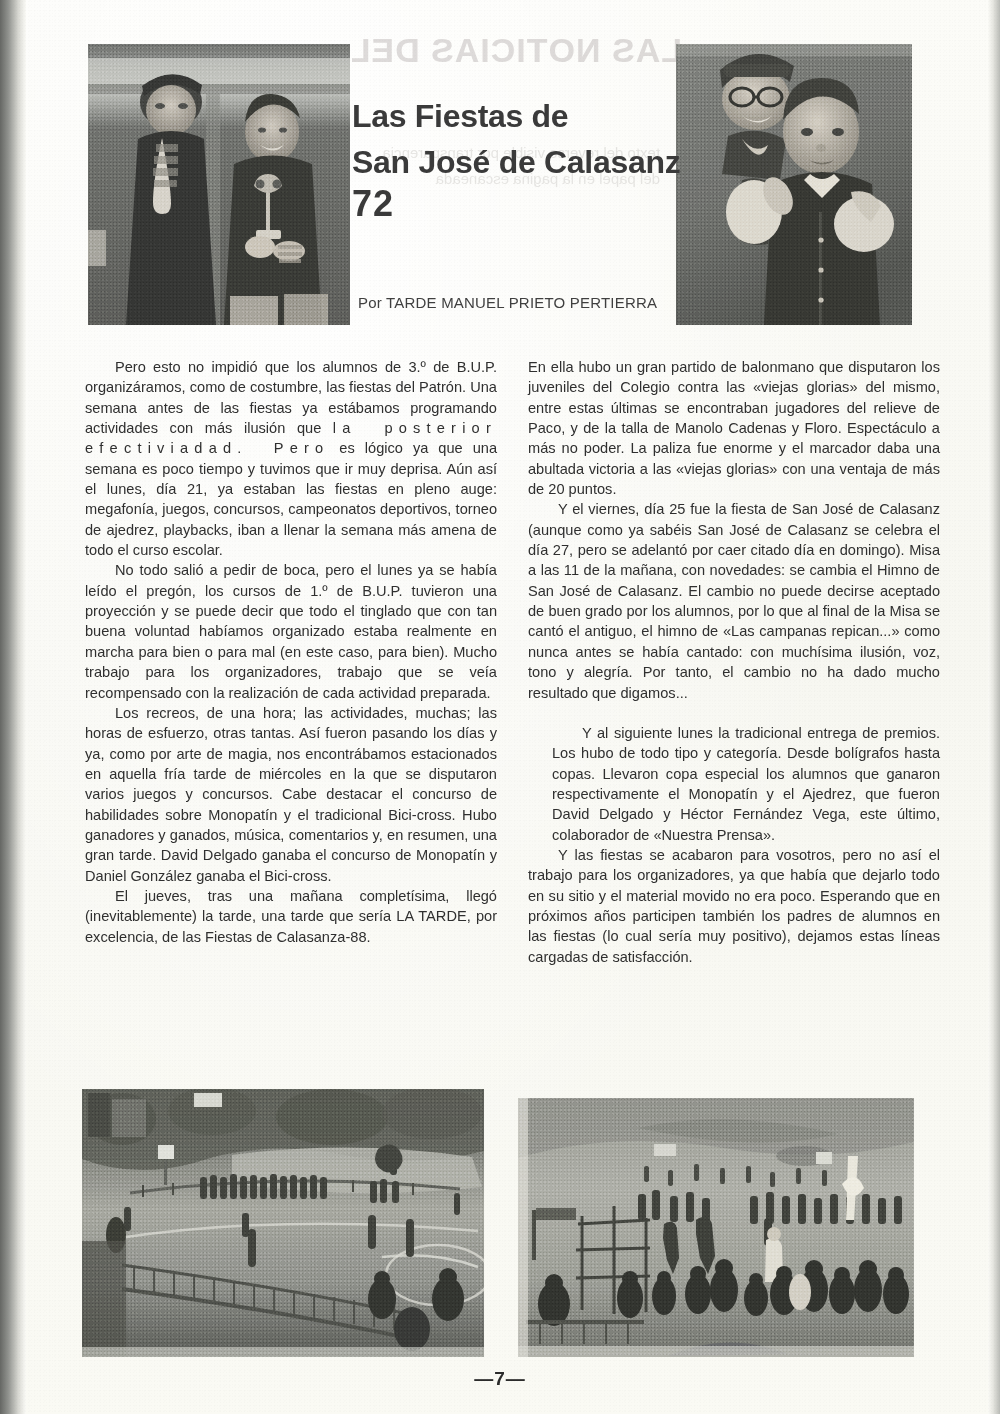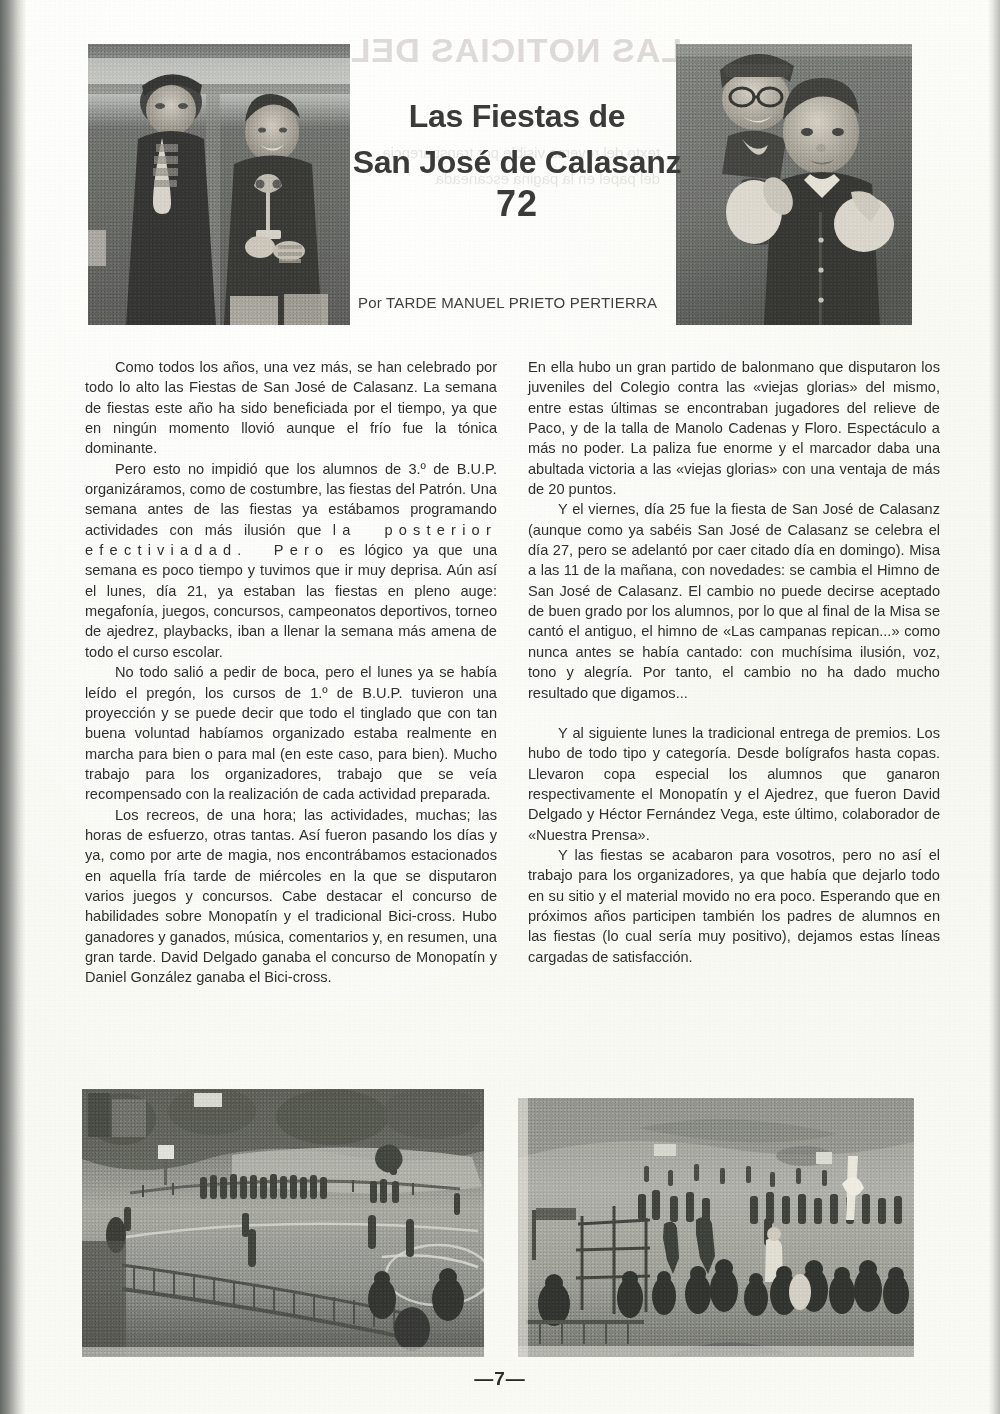--- a/index.html
+++ b/index.html
@@ -102,7 +102,6 @@
     position: absolute;
     left: 352px; top: 98px;
     width: 330px;
-    text-align: center;
     font-weight: bold;
     color: #3a3a3a;
     letter-spacing: -0.3px;

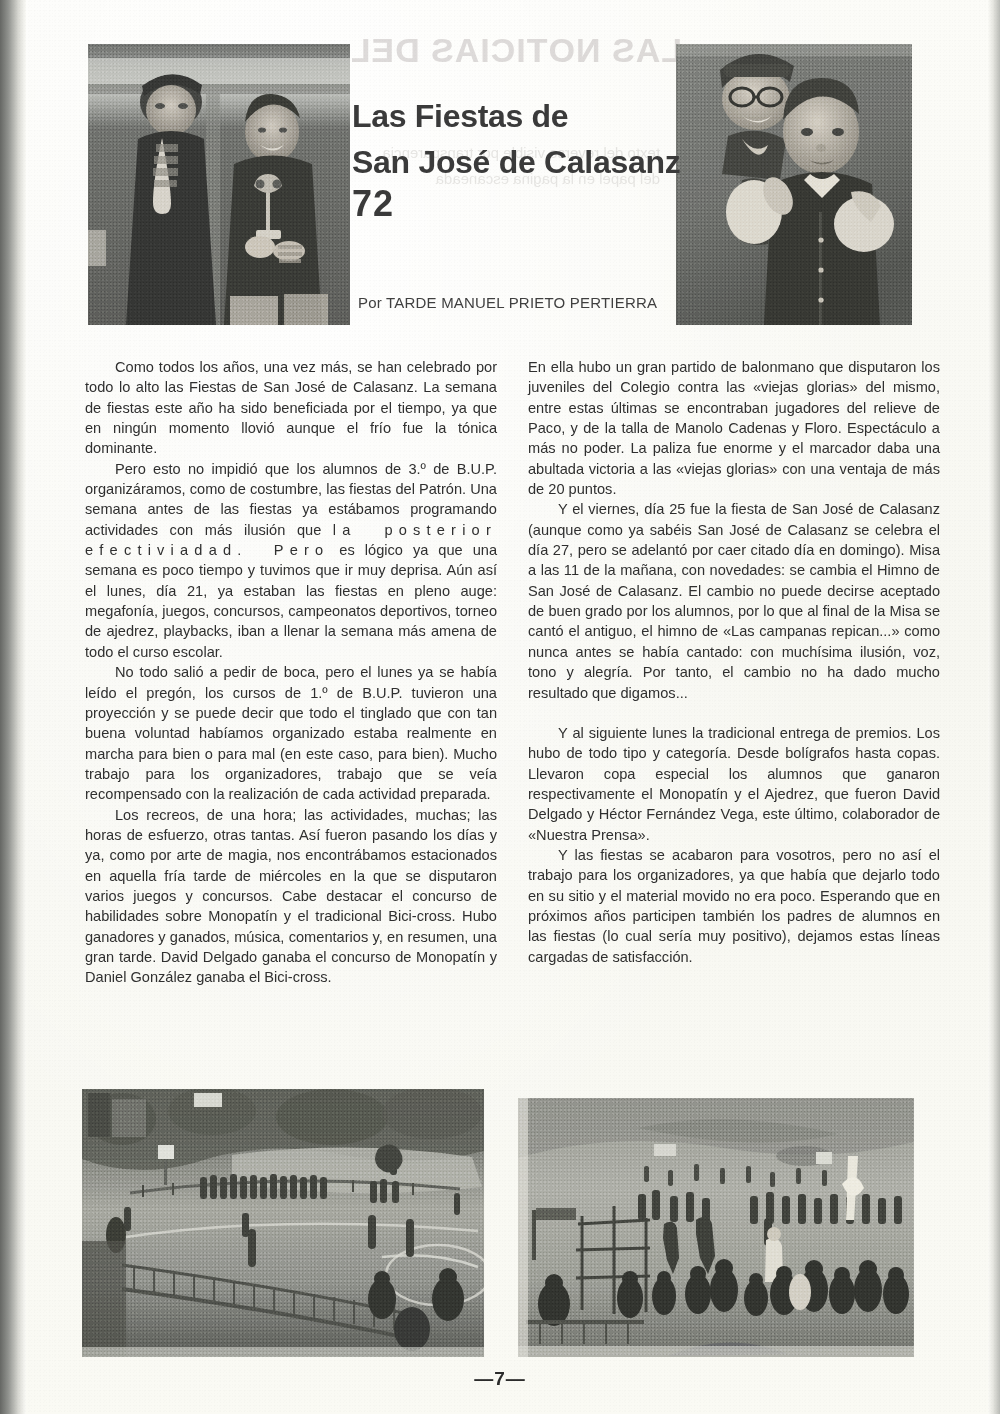--- a/index.html
+++ b/index.html
@@ -506,7 +506,6 @@
   <div class="byline">Por TARDE MANUEL PRIETO PERTIERRA</div>
 
   <div class="col left" id="col-left">
-      <p>Como todos los años, una vez más, se han celebrado por todo lo alto las Fiestas de San José de Calasanz. La semana de fiestas este año ha sido beneficiada por el tiempo, ya que en ningún momento llovió aunque el frío fue la tónica dominante.</p>
       <p>Pero esto no impidió que los alumnos de 3.º de B.U.P. organizáramos, como de costumbre, las fiestas del Patrón. Una semana antes de las fiestas ya estábamos programando actividades con más ilusión que <span class="loose">la posterior efectiviadad. Pero</span> es lógico ya que una semana es poco tiempo y tuvimos que ir muy deprisa. Aún así el lunes, día 21, ya estaban las fiestas en pleno auge: megafonía, juegos, concursos, campeonatos deportivos, torneo de ajedrez, playbacks, iban a llenar la semana más amena de todo el curso escolar.</p>
       <p>No todo salió a pedir de boca, pero el lunes ya se había leído el pregón, los cursos de 1.º de B.U.P. tuvieron una proyección y se puede decir que todo el tinglado que con tan buena voluntad habíamos organizado estaba realmente en marcha para bien o para mal (en este caso, para bien). Mucho trabajo para los organizadores, trabajo que se veía recompensado con la realización de cada actividad preparada.</p>
       <p>Los recreos, de una hora; las actividades, muchas; las horas de esfuerzo, otras tantas. Así fueron pasando los días y ya, como por arte de magia, nos encontrábamos estacionados en aquella fría tarde de miércoles en la que se disputaron varios juegos y concursos. Cabe destacar el concurso de habilidades sobre Monopatín y el tradicional Bici-cross. Hubo ganadores y ganados, música, comentarios y, en resumen, una gran tarde. David Delgado ganaba el concurso de Monopatín y Daniel González ganaba el Bici-cross.</p>

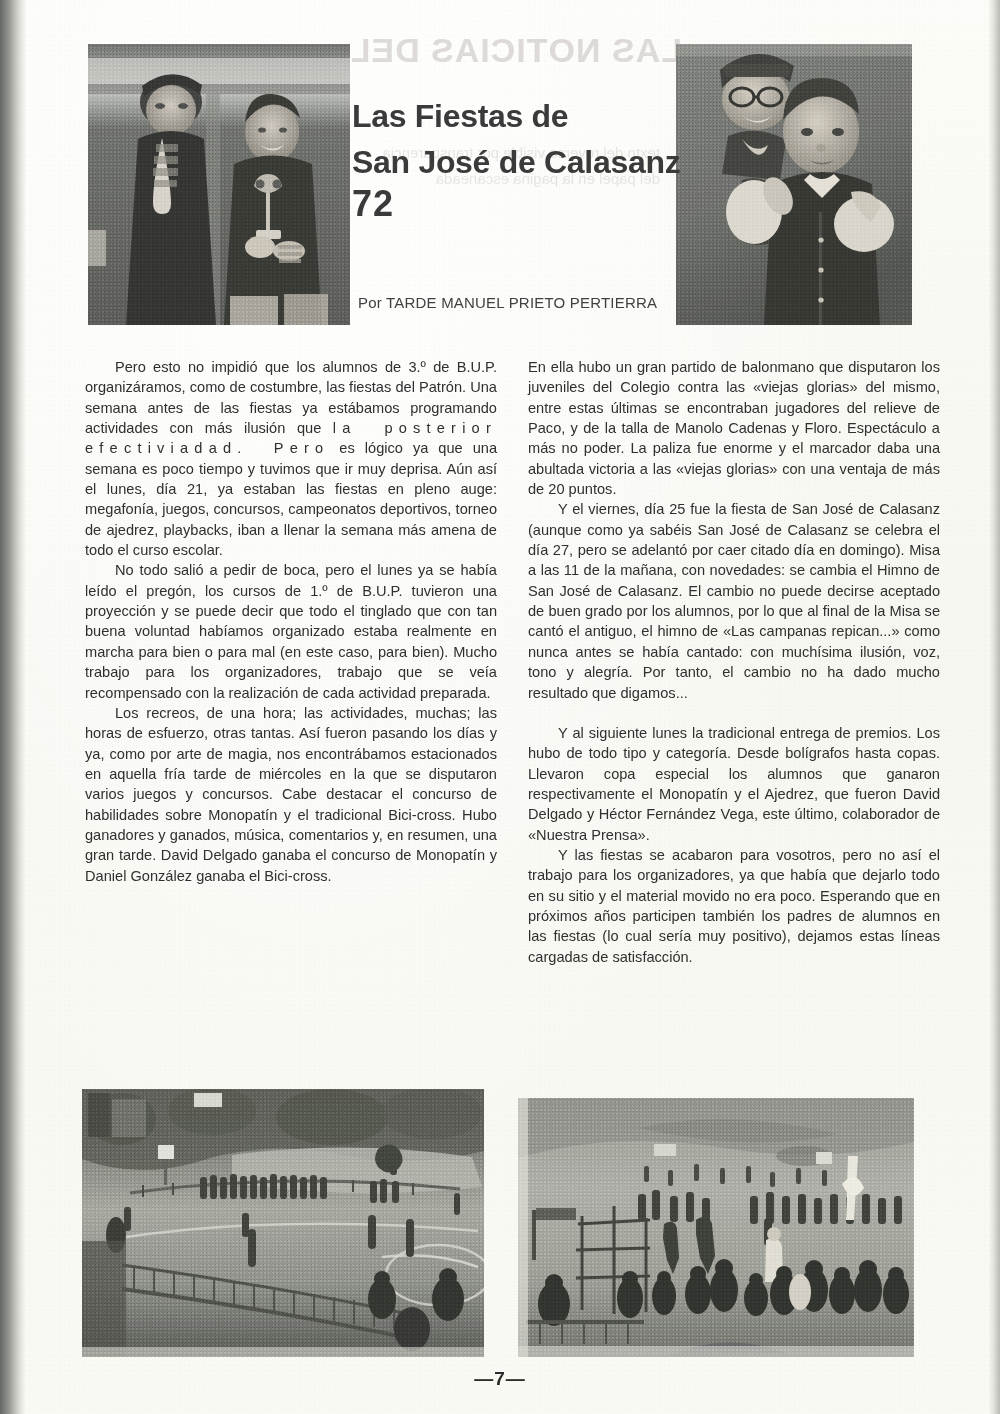--- a/index.html
+++ b/index.html
@@ -138,7 +138,7 @@
     text-indent: 30px;
     white-space: pre-wrap;
   }
-  .col p.spaced-before { margin-top: 20px; }
+  .col p.spaced-before { margin-top: 20px; margin-left: 24px; }
   .col p .loose {
     letter-spacing: 6.2px;
     word-spacing: 10px;

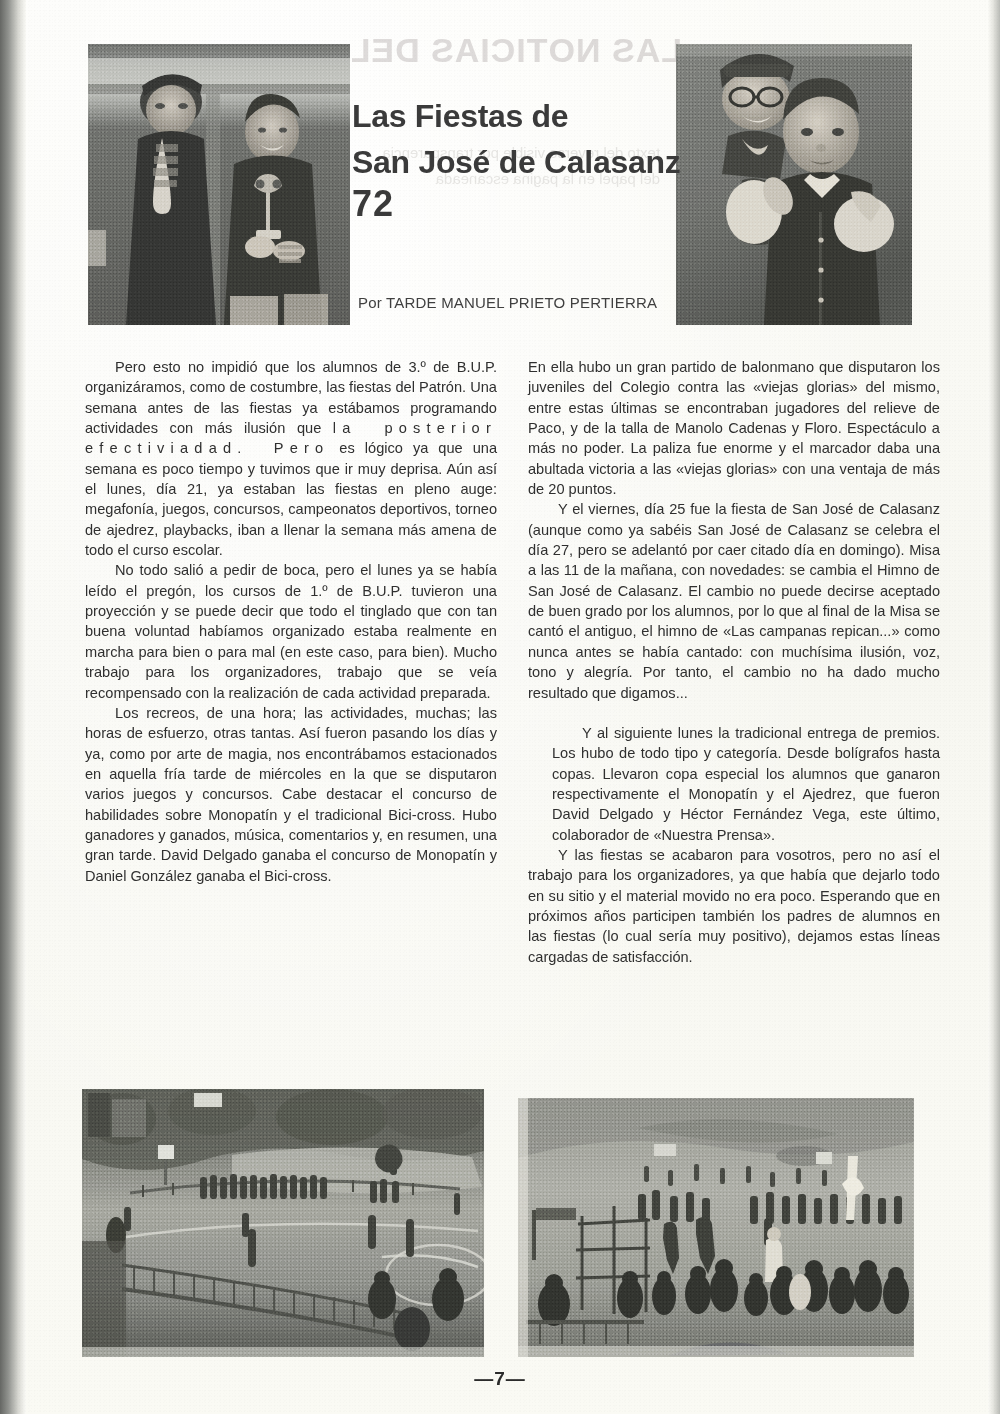--- a/index.html
+++ b/index.html
@@ -509,6 +509,7 @@
       <p>Pero esto no impidió que los alumnos de 3.º de B.U.P. organizáramos, como de costumbre, las fiestas del Patrón. Una semana antes de las fiestas ya estábamos programando actividades con más ilusión que <span class="loose">la posterior efectiviadad. Pero</span> es lógico ya que una semana es poco tiempo y tuvimos que ir muy deprisa. Aún así el lunes, día 21, ya estaban las fiestas en pleno auge: megafonía, juegos, concursos, campeonatos deportivos, torneo de ajedrez, playbacks, iban a llenar la semana más amena de todo el curso escolar.</p>
       <p>No todo salió a pedir de boca, pero el lunes ya se había leído el pregón, los cursos de 1.º de B.U.P. tuvieron una proyección y se puede decir que todo el tinglado que con tan buena voluntad habíamos organizado estaba realmente en marcha para bien o para mal (en este caso, para bien). Mucho trabajo para los organizadores, trabajo que se veía recompensado con la realización de cada actividad preparada.</p>
       <p>Los recreos, de una hora; las actividades, muchas; las horas de esfuerzo, otras tantas. Así fueron pasando los días y ya, como por arte de magia, nos encontrábamos estacionados en aquella fría tarde de miércoles en la que se disputaron varios juegos y concursos. Cabe destacar el concurso de habilidades sobre Monopatín y el tradicional Bici-cross. Hubo ganadores y ganados, música, comentarios y, en resumen, una gran tarde. David Delgado ganaba el concurso de Monopatín y Daniel González ganaba el Bici-cross.</p>
+      <p>El jueves, tras una mañana completísima, llegó (inevitablemente) la tarde, una tarde que sería LA TARDE, por excelencia, de las Fiestas de Calasanza-88.</p>
     </div>
   <div class="col right" id="col-right">
       <p style="text-indent: 0px;">En ella hubo un gran partido de balonmano que disputaron los juveniles del Colegio contra las «viejas glorias» del mismo, entre estas últimas se encontraban jugadores del relieve de Paco, y de la talla de Manolo Cadenas y Floro. Espectáculo a más no poder. La paliza fue enorme y el marcador daba una abultada victoria a las «viejas glorias» con una ventaja de más de 20 puntos.</p>

